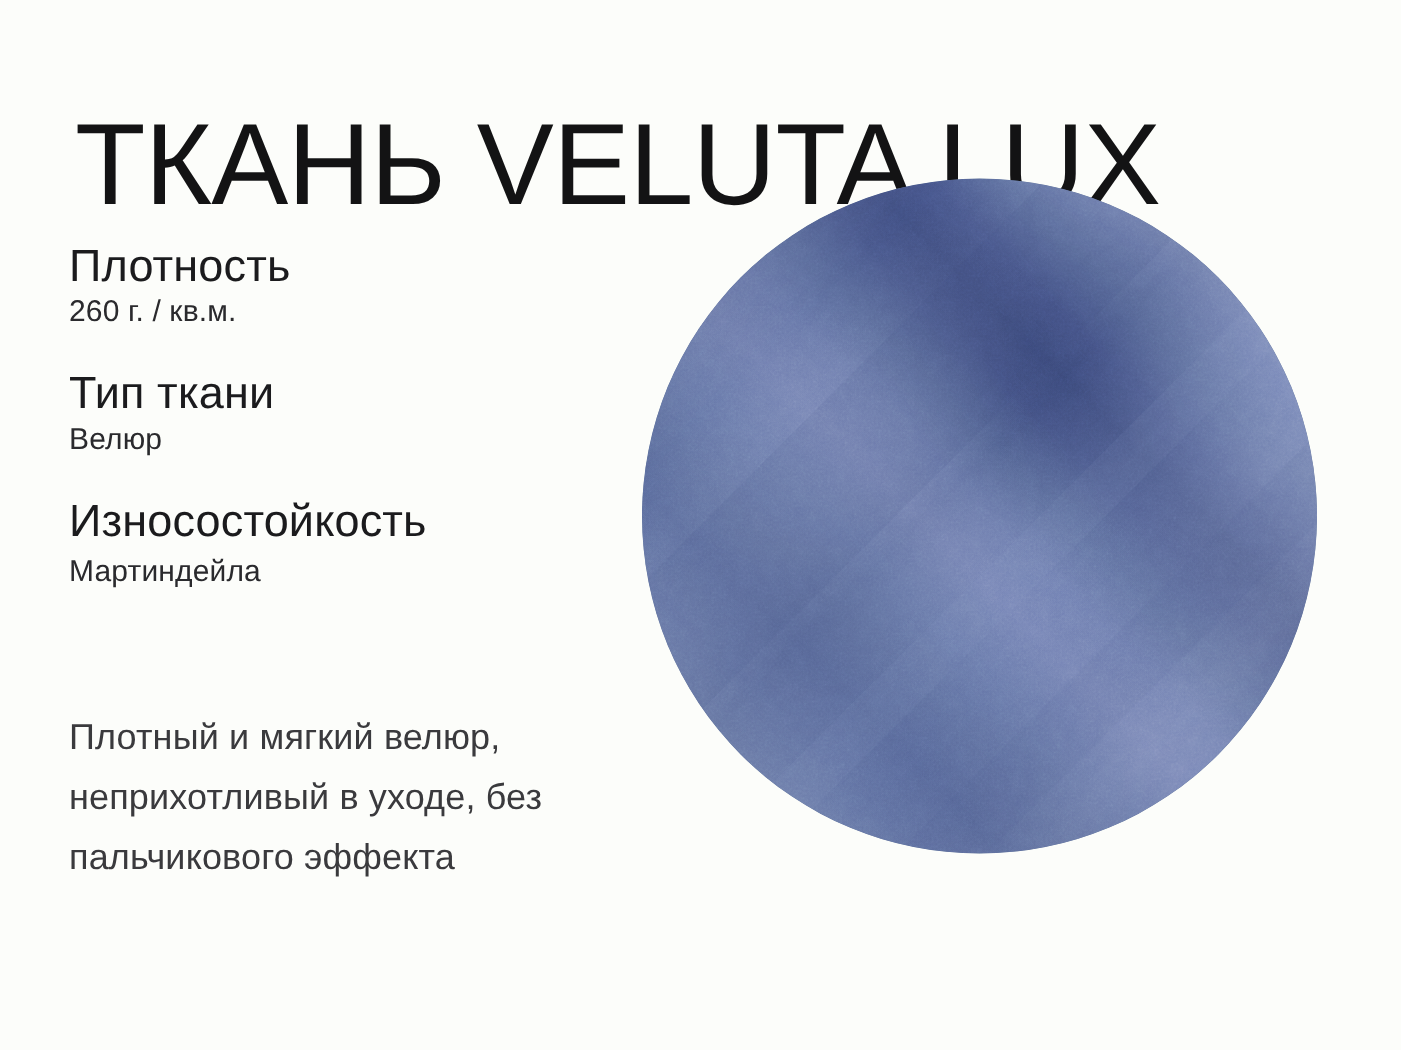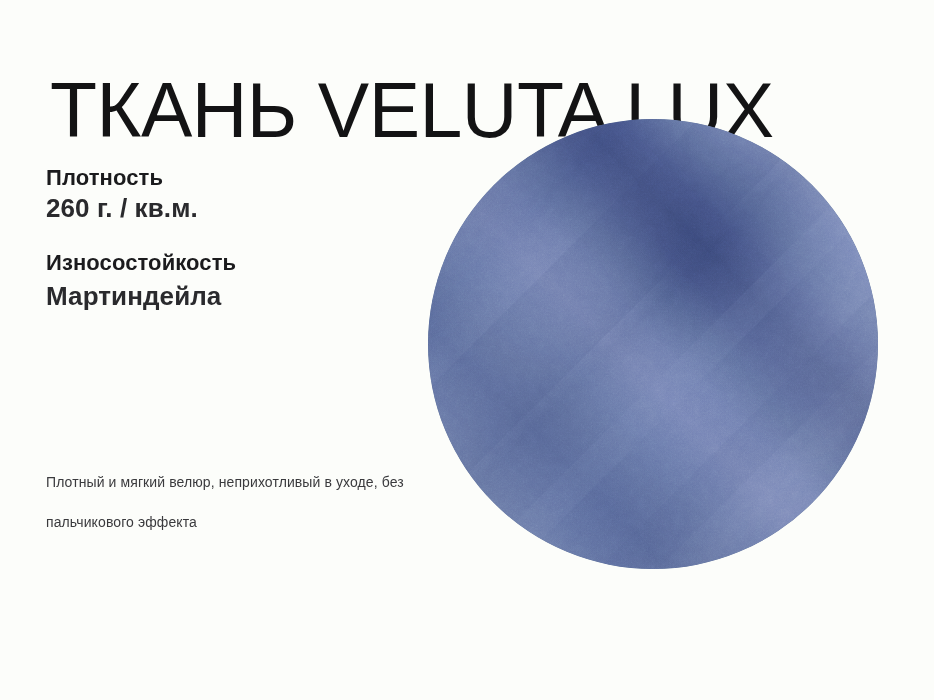--- a/index.html
+++ b/index.html
@@ -48,9 +48,9 @@
     margin-bottom: 25px;
   }
   .spec-label {
-    font-size: 22px;
+    font-size: 30px;
     line-height: 30px;
-    font-weight: 700;
+    font-weight: 400;
     color: #1b1b1d;
     letter-spacing: 0.1px;
   }

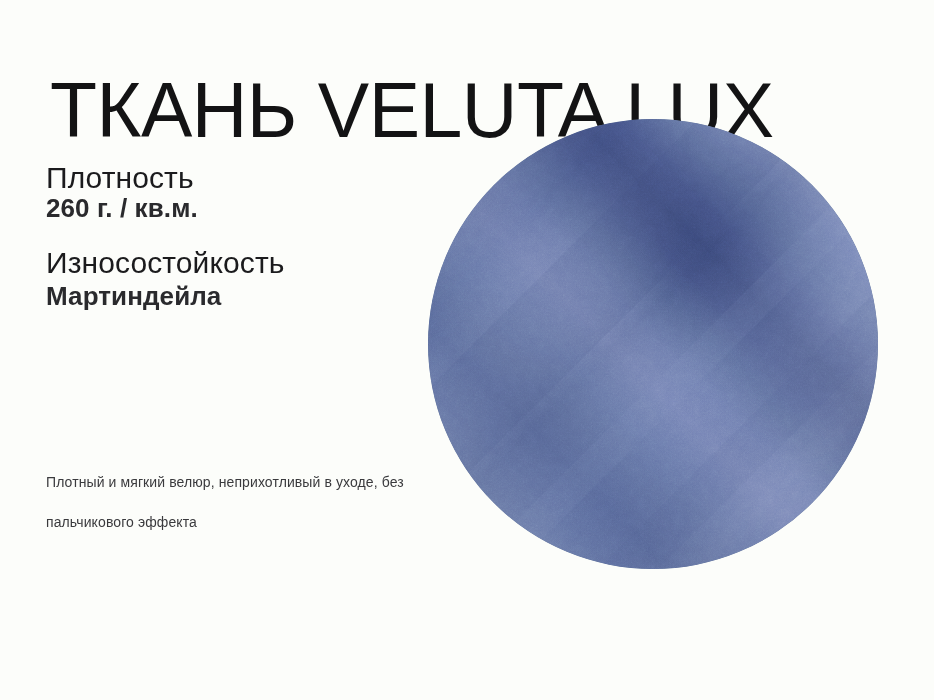--- a/index.html
+++ b/index.html
@@ -55,9 +55,9 @@
     letter-spacing: 0.1px;
   }
   .spec-value {
-    font-size: 26px;
+    font-size: 20px;
     line-height: 30px;
-    font-weight: 700;
+    font-weight: 400;
     color: #2a2a2d;
     letter-spacing: 0.1px;
   }

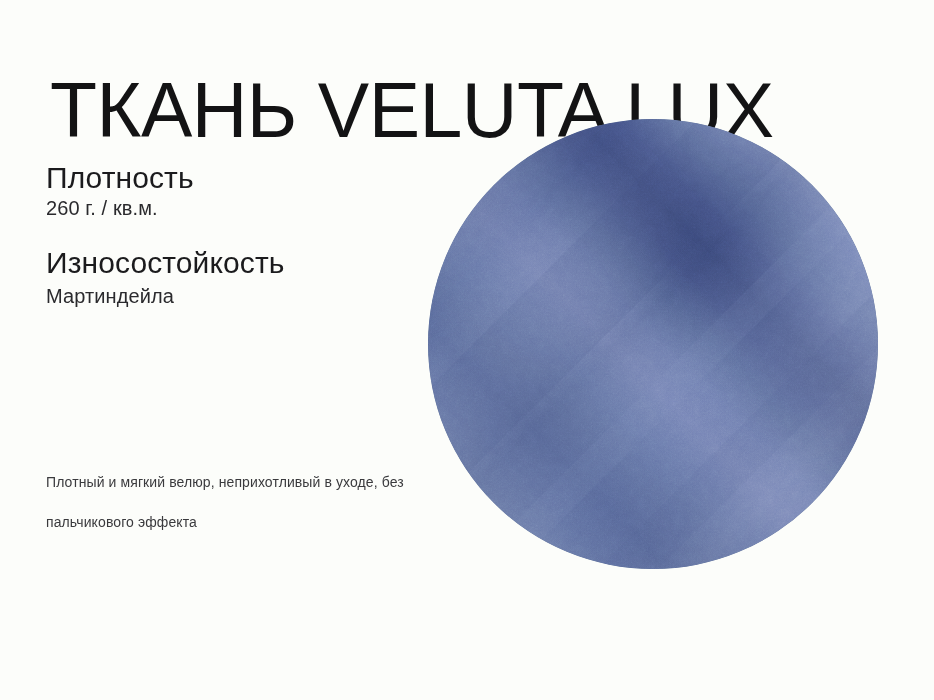--- a/index.html
+++ b/index.html
@@ -109,6 +109,10 @@
       <div class="spec-value">260 г. / кв.м.</div>
     </div>
 
+    <div class="spec-group">
+      <div class="spec-label">Тип ткани</div>
+      <div class="spec-value">Велюр</div>
+    </div>
 
     <div class="spec-group">
       <div class="spec-label">Износостойкость</div>

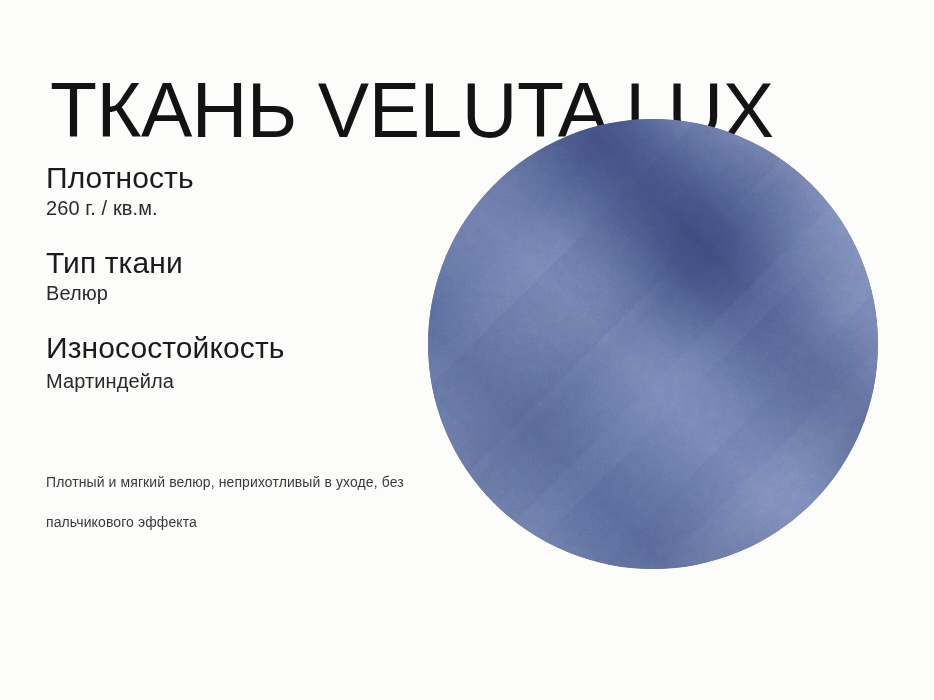--- a/index.html
+++ b/index.html
@@ -71,7 +71,7 @@
     left: 46px;
     top: 448px;
     width: 390px;
-    font-size: 14px;
+    font-size: 24px;
     line-height: 40px;
     font-weight: 400;
     color: #3a3a3d;

